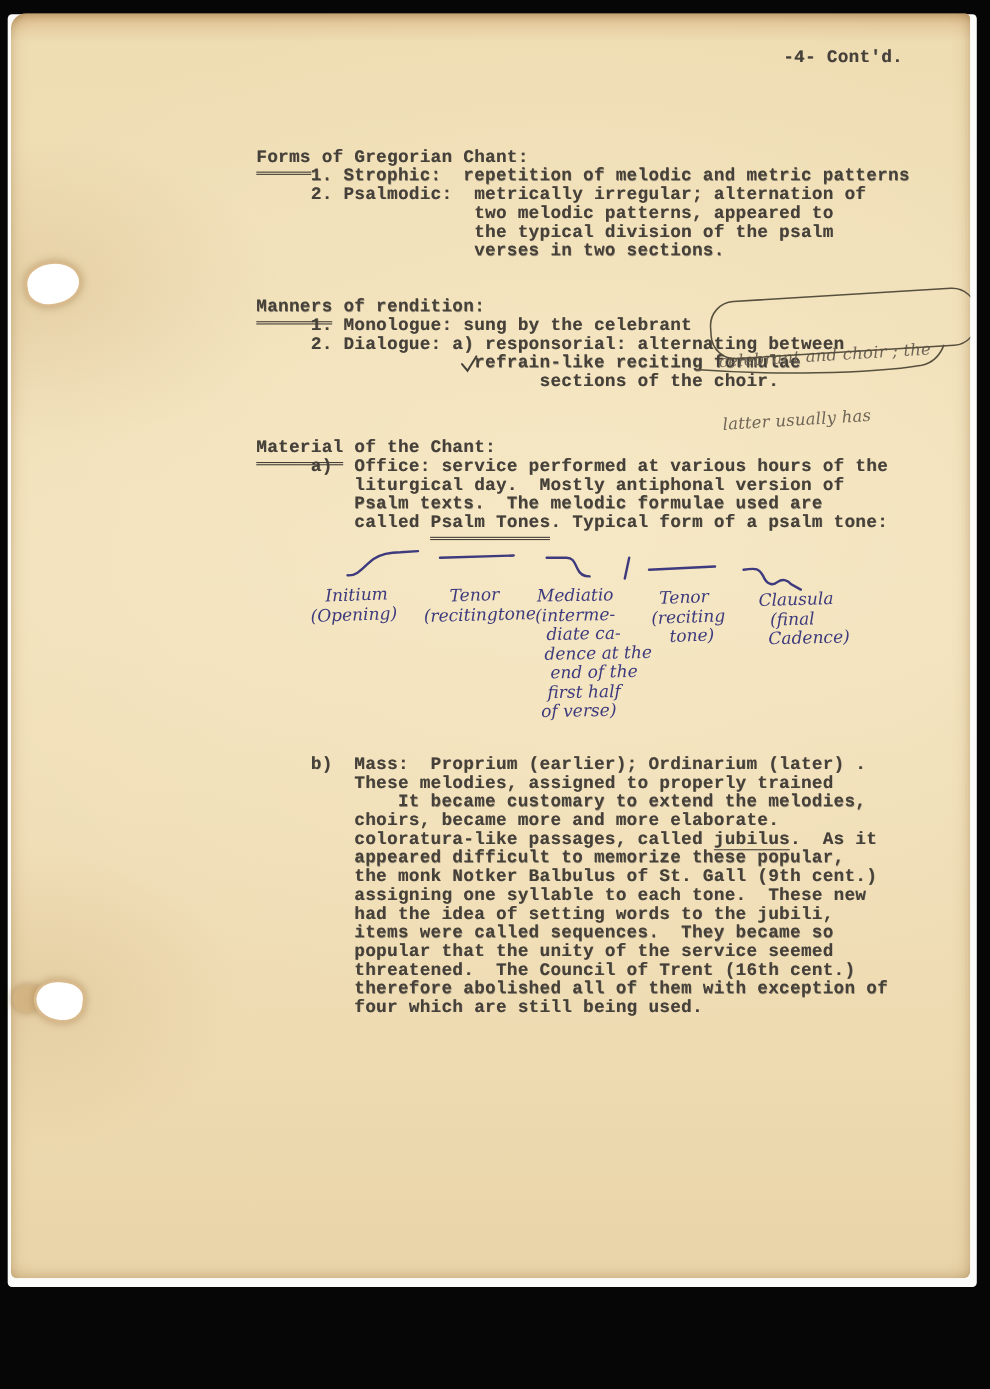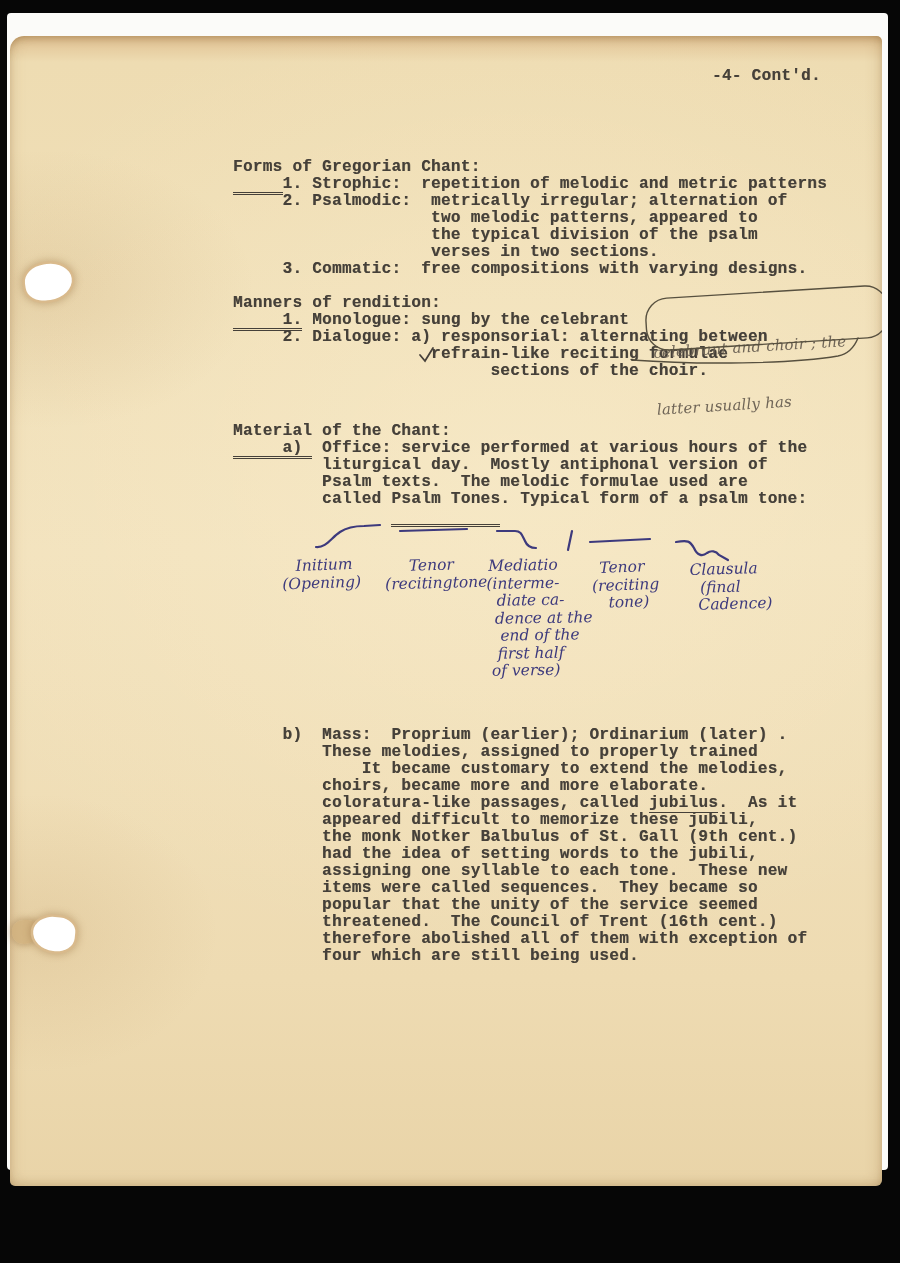--- a/index.html
+++ b/index.html
@@ -25,7 +25,6 @@
       inset 9px 0 18px -13px rgba(140,100,50,0.40),
       inset 0 -8px 16px -10px rgba(140,100,50,0.40);
     border-radius:14px 5px 6px 5px;
-    margin-top:24px;
   }
   .tblock{position:absolute;}
   .tline{

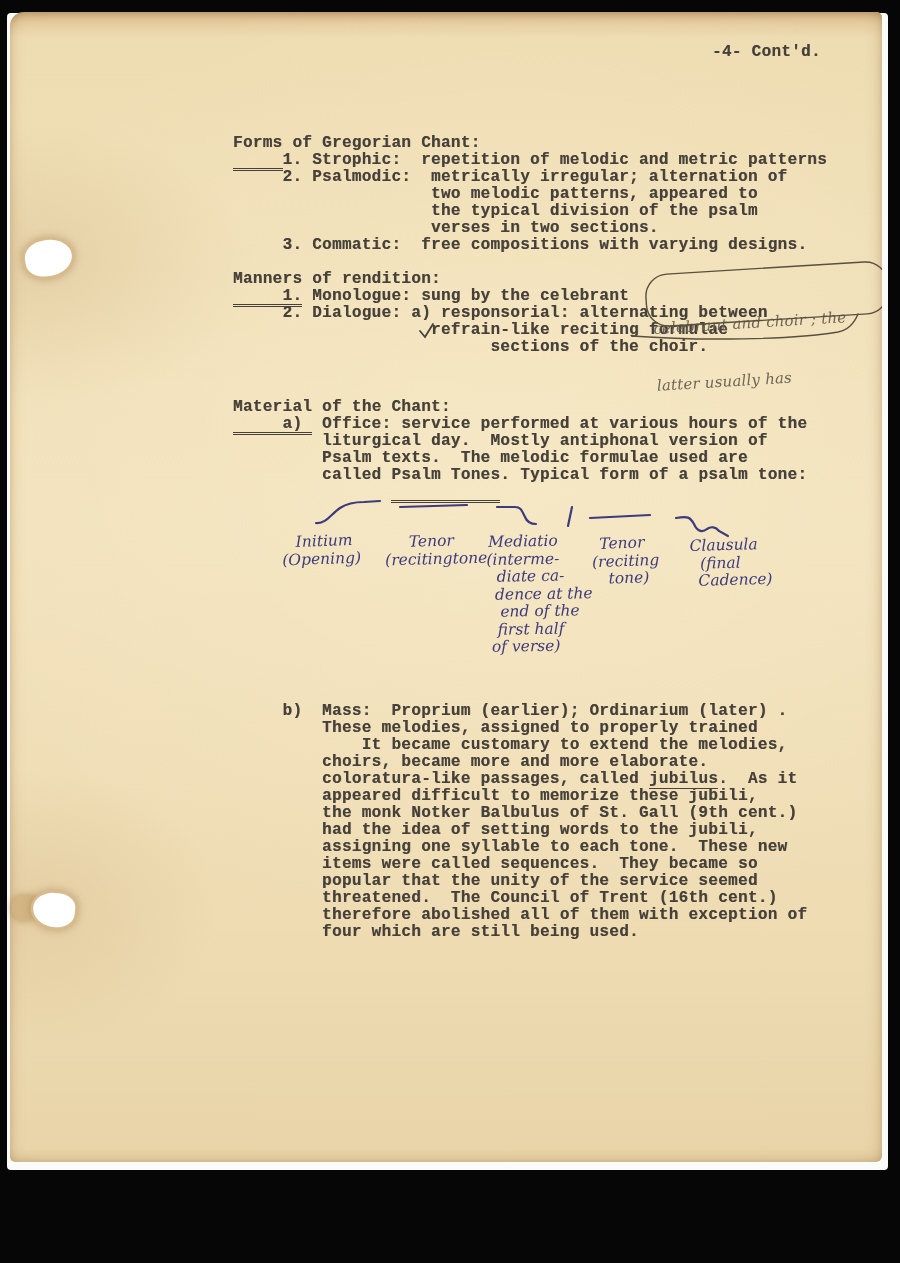--- a/index.html
+++ b/index.html
@@ -34,7 +34,7 @@
     letter-spacing:0.3px;color:#454039;
     text-shadow:0.4px 0.3px 0.5px rgba(69,64,57,0.55);
   }
-  .u2{border-bottom:3px double currentColor;padding-bottom:16px;}
+  .u2{border-bottom:3px double currentColor;padding-bottom:4px;}
   .u1{border-bottom:1.6px solid currentColor;}
   .hand{
     font-family:"DejaVu Serif","Liberation Serif",serif;

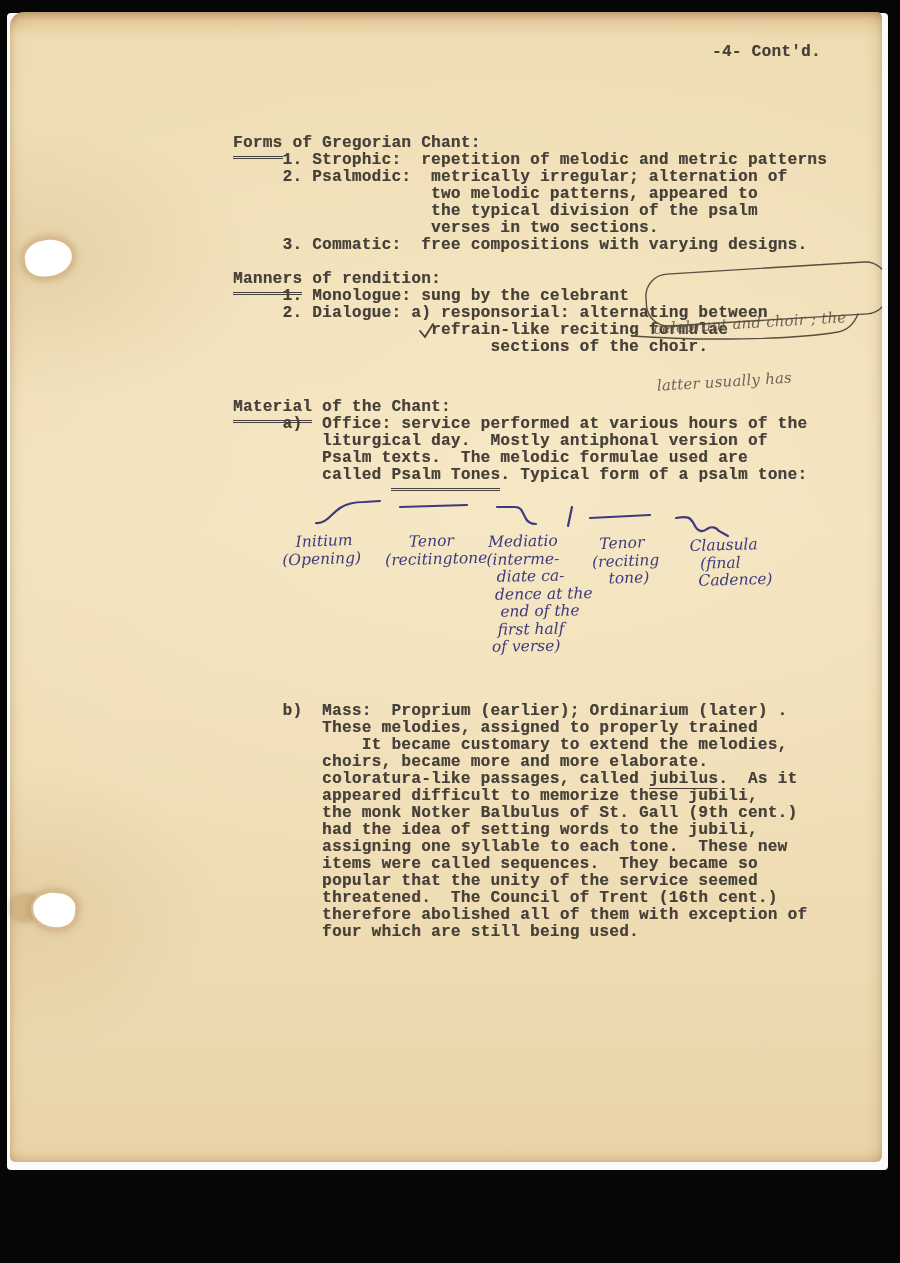--- a/index.html
+++ b/index.html
@@ -99,7 +99,6 @@
     <div class="tline">                    two melodic patterns, appeared to</div>
     <div class="tline">                    the typical division of the psalm</div>
     <div class="tline">                    verses in two sections.</div>
-    <div class="tline">     3. Commatic:  free compositions with varying designs.</div>
   </div>
 
   <div class="tblock" style="left:223px;top:259px;">

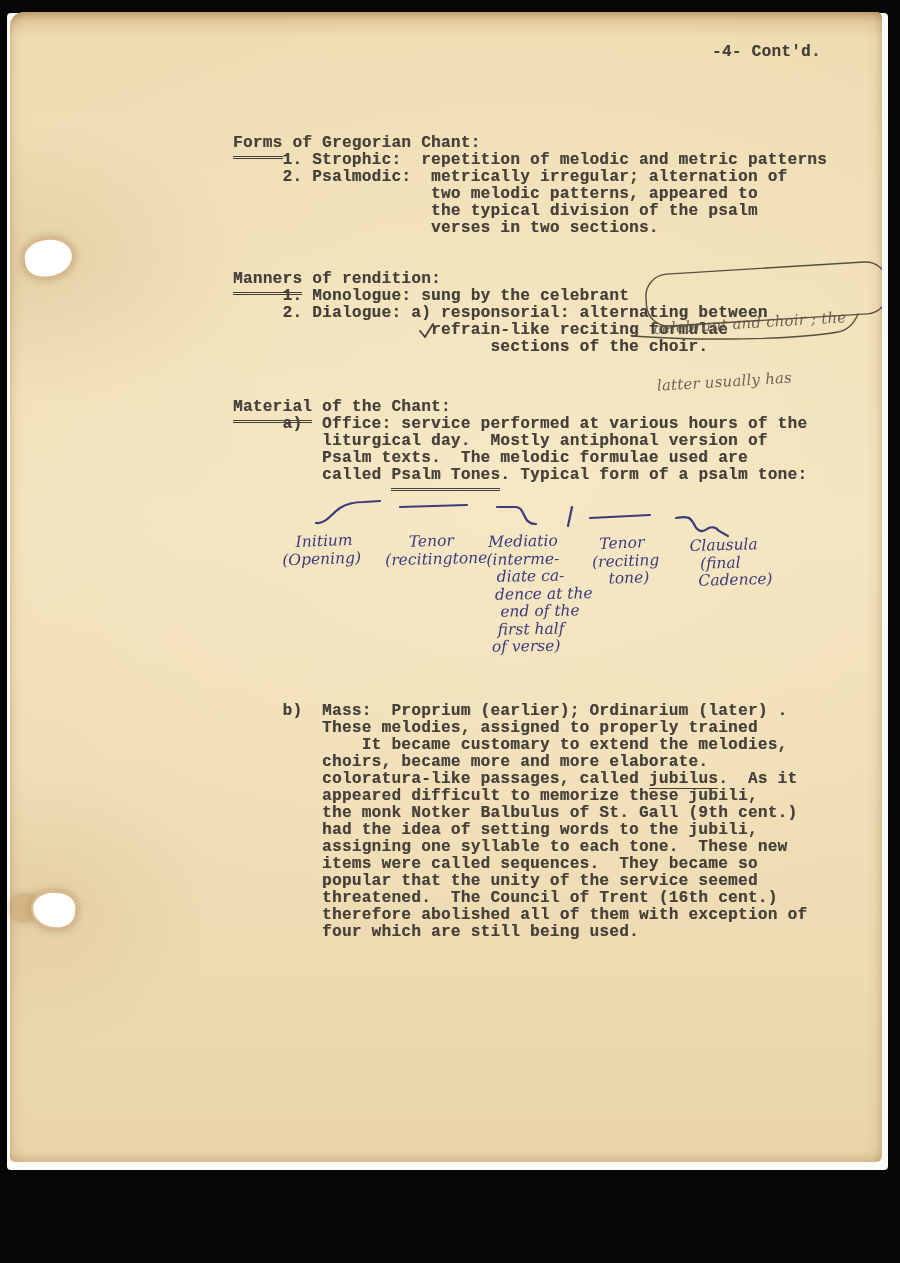--- a/index.html
+++ b/index.html
@@ -150,7 +150,7 @@
     <div>latter usually has</div>
   </div>
 
-  <div class="tblock" style="left:223px;top:691px;">
+  <div class="tblock" style="left:223px;top:675px;">
     <div class="tline">     b)  Mass:  Proprium (earlier); Ordinarium (later) .</div>
     <div class="tline">         These melodies, assigned to properly trained</div>
     <div class="tline">             It became customary to extend the melodies,</div>

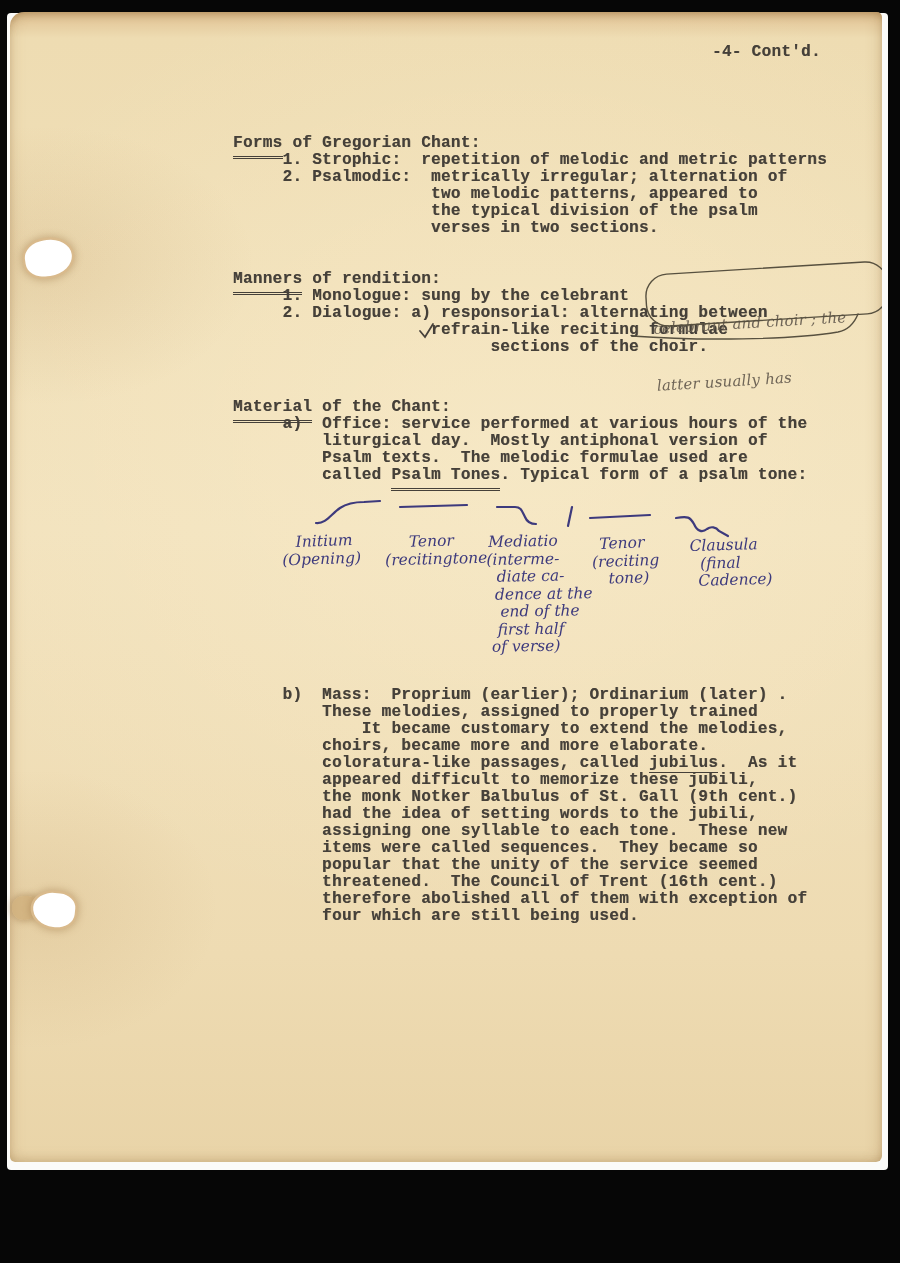--- a/index.html
+++ b/index.html
@@ -156,7 +156,7 @@
     <div class="tline">             It became customary to extend the melodies,</div>
     <div class="tline">         choirs, became more and more elaborate.</div>
     <div class="tline"><span>         coloratura-like passages, called </span><span class="u1">jubilus</span><span>.  As it</span></div>
-    <div class="tline">         appeared difficult to memorize these jubili,</div>
+    <div class="tline">         appeared difficult to memorize these popular,</div>
     <div class="tline">         the monk Notker Balbulus of St. Gall (9th cent.)</div>
     <div class="tline">         had the idea of setting words to the jubili,</div>
     <div class="tline">         assigning one syllable to each tone.  These new</div>

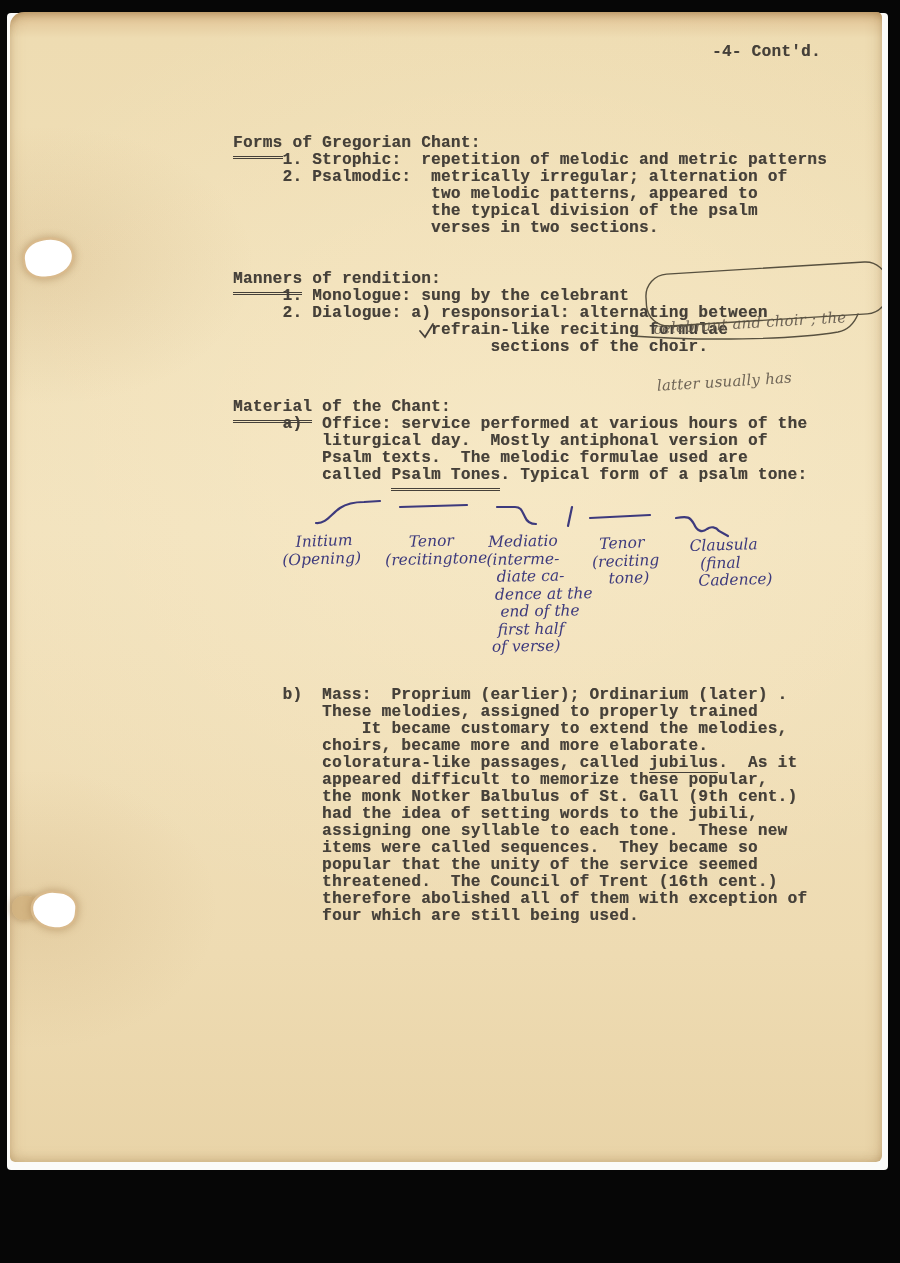--- a/index.html
+++ b/index.html
@@ -158,8 +158,8 @@
     <div class="tline"><span>         coloratura-like passages, called </span><span class="u1">jubilus</span><span>.  As it</span></div>
     <div class="tline">         appeared difficult to memorize these popular,</div>
     <div class="tline">         the monk Notker Balbulus of St. Gall (9th cent.)</div>
+    <div class="tline">         assigning one syllable to each tone.  These new</div>
     <div class="tline">         had the idea of setting words to the jubili,</div>
-    <div class="tline">         assigning one syllable to each tone.  These new</div>
     <div class="tline">         items were called sequences.  They became so</div>
     <div class="tline">         popular that the unity of the service seemed</div>
     <div class="tline">         threatened.  The Council of Trent (16th cent.)</div>

